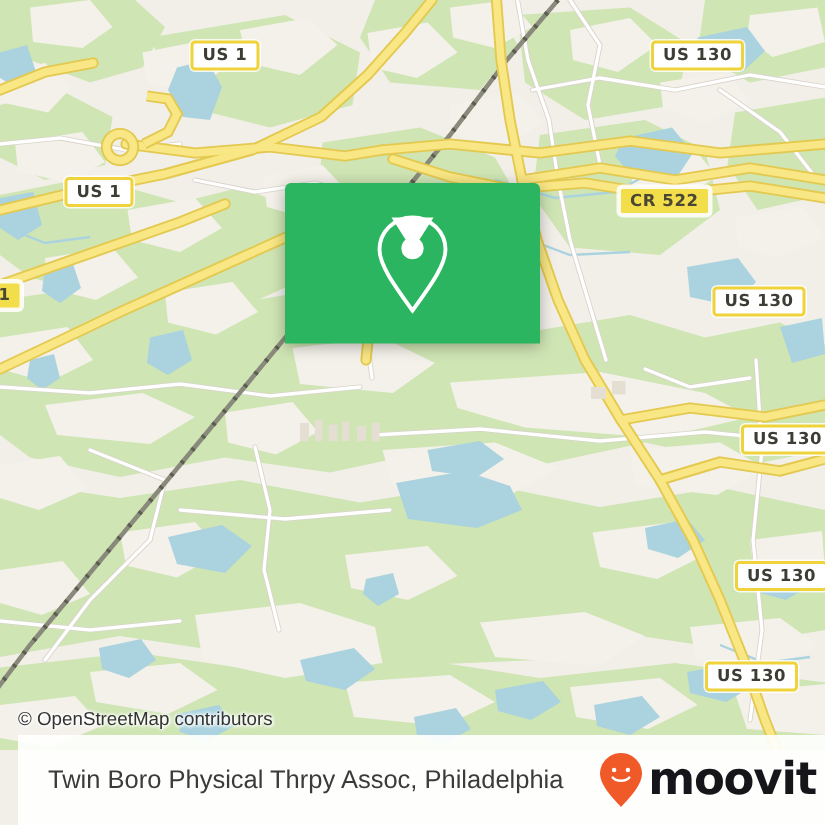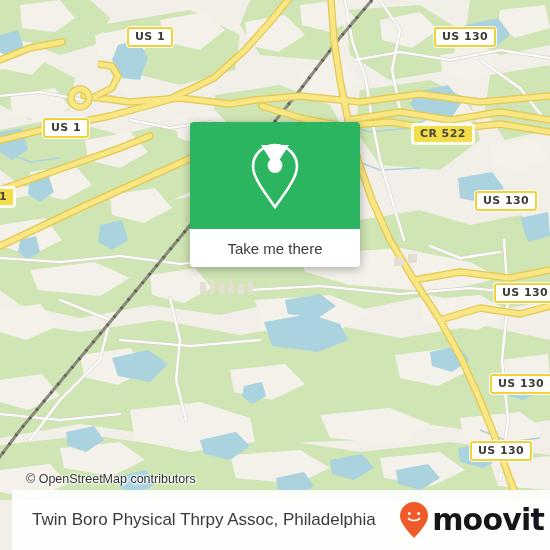--- a/index.html
+++ b/index.html
@@ -368,9 +368,6 @@
         <circle cx="28" cy="24.5" r="7.4" fill="#ffffff"></circle>
       </svg>
     </div>
-    <div id="popup-body">
-      <span id="popup-label">Take me there</span>
-    </div>
   </div>
   <div id="popup-tail"></div>
 

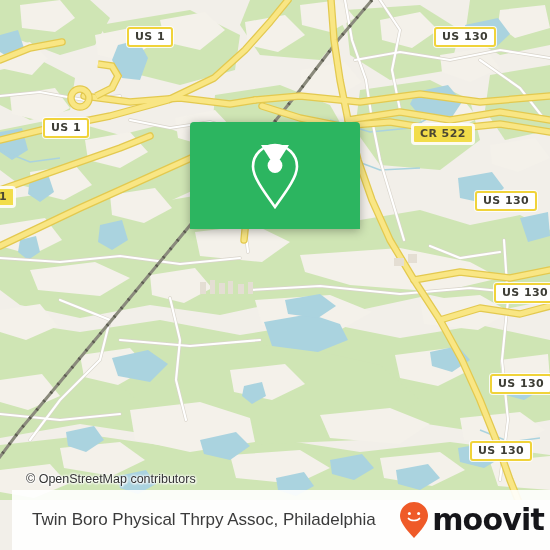--- a/index.html
+++ b/index.html
@@ -109,7 +109,7 @@
     font-size: 12.5px;
     font-family: "Liberation Sans", sans-serif;
     line-height: 22px;
-    padding-left: 26px;
+    padding-left: 12px;
     box-sizing: border-box;
     text-shadow: 0 0 3px #fff, 0 0 3px #fff, 0 0 3px #fff, 1px 1px 2px #fff;
     pointer-events: none;

